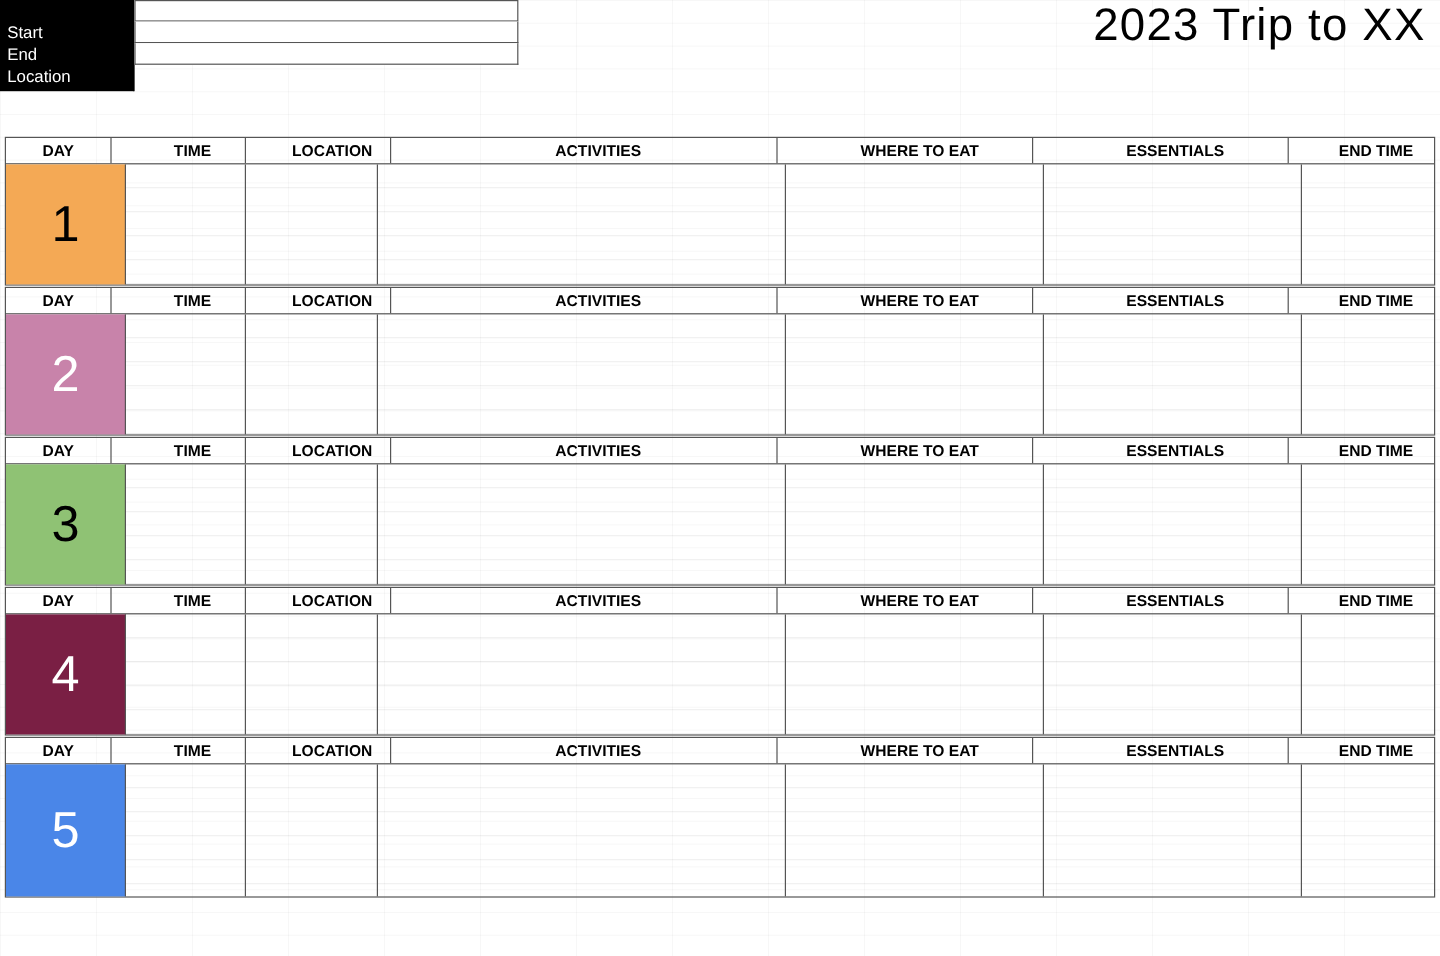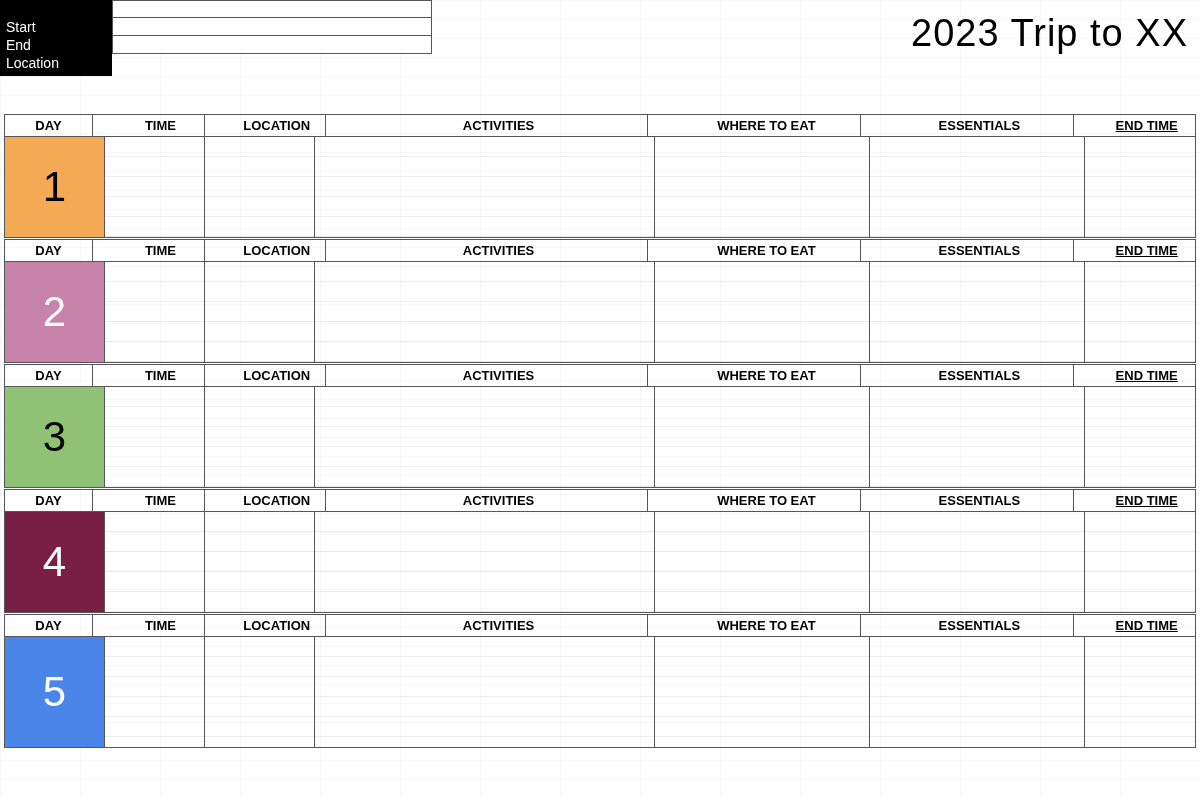--- a/index.html
+++ b/index.html
@@ -65,7 +65,7 @@
     margin-left: auto;
     font-size: 38px;
     letter-spacing: 1px;
-    padding: 12px 12px 0 0;
+    padding: 0 12px 0 0;
     font-family: Verdana, Geneva, sans-serif;
   }
 

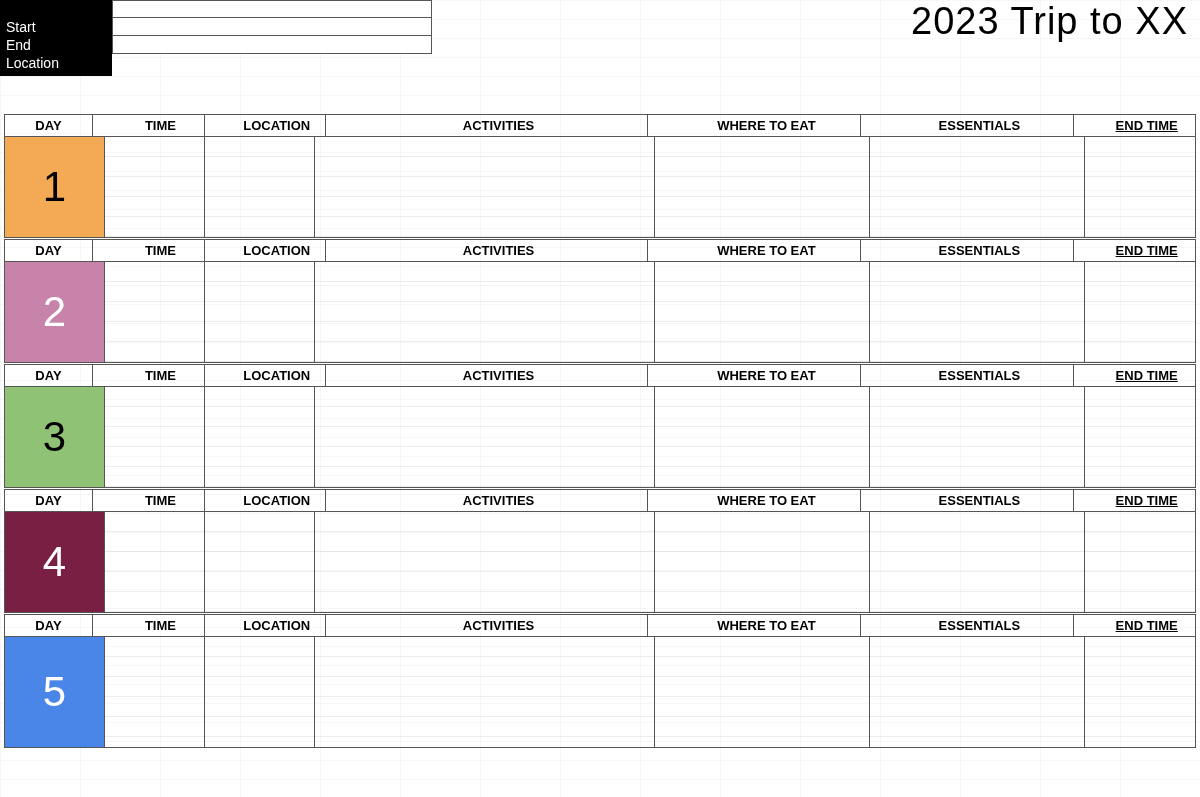--- a/index.html
+++ b/index.html
@@ -119,7 +119,7 @@
   .c-act  { width: 340px; }
   .c-eat  { width: 215px; }
   .c-ess  { width: 215px; }
-  .c-end  { width: 110px; text-decoration: underline; }
+  .c-end  { width: 110px; }
 
   .day-num {
     display: flex;

